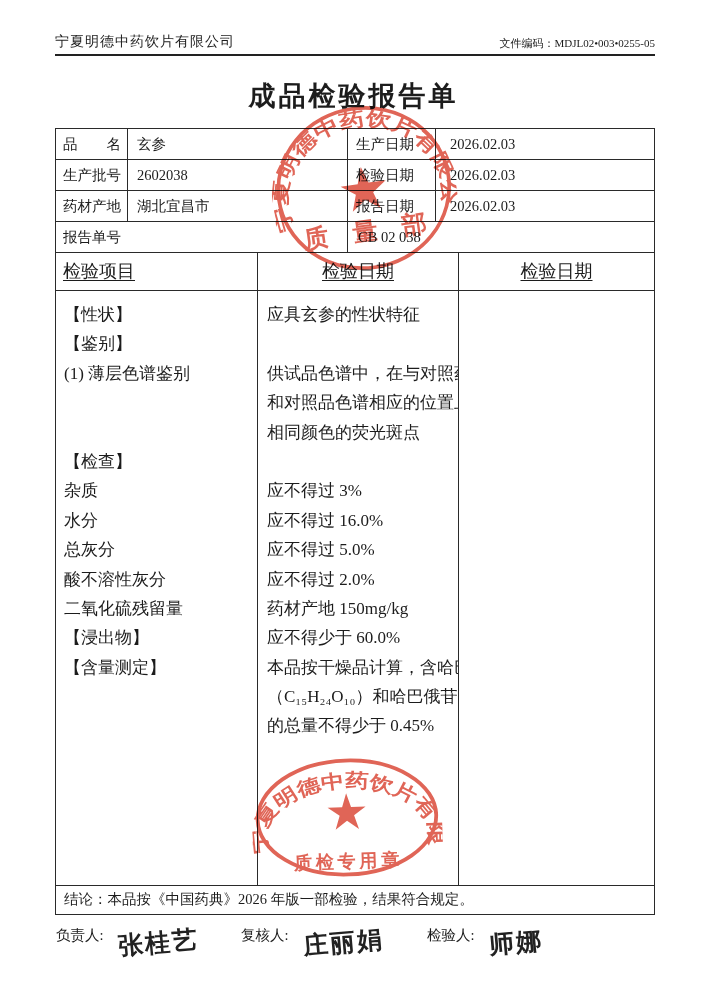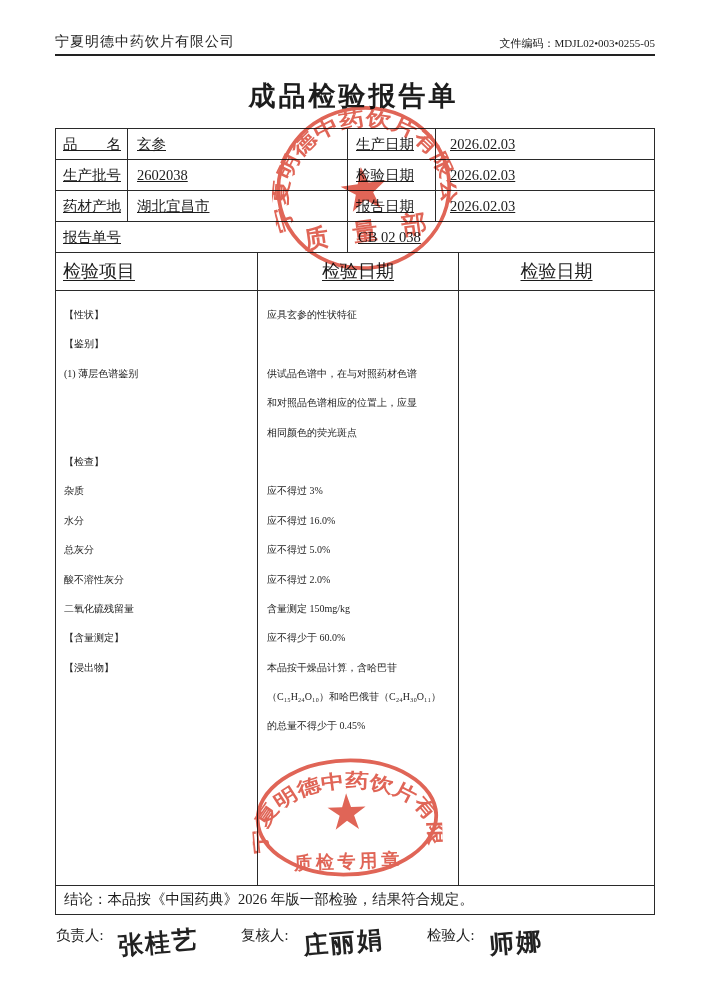--- a/index.html
+++ b/index.html
@@ -27,7 +27,7 @@
     display:flex;flex-direction:column;font-size:14.5px;
   }
   .irow{display:flex;height:31px;border-bottom:1px solid #2a2a2a;box-sizing:border-box;}
-  .irow>div{line-height:30px;box-sizing:border-box;overflow:hidden;white-space:nowrap;text-decoration:underline;}
+  .irow>div{line-height:30px;box-sizing:border-box;overflow:hidden;white-space:nowrap;}
   .c1{width:72px;border-right:1px solid #2a2a2a;padding-left:7px;}
   .c2{width:220px;border-right:1px solid #2a2a2a;padding-left:9px;}
   .c3{width:88px;border-right:1px solid #2a2a2a;padding-left:8px;}

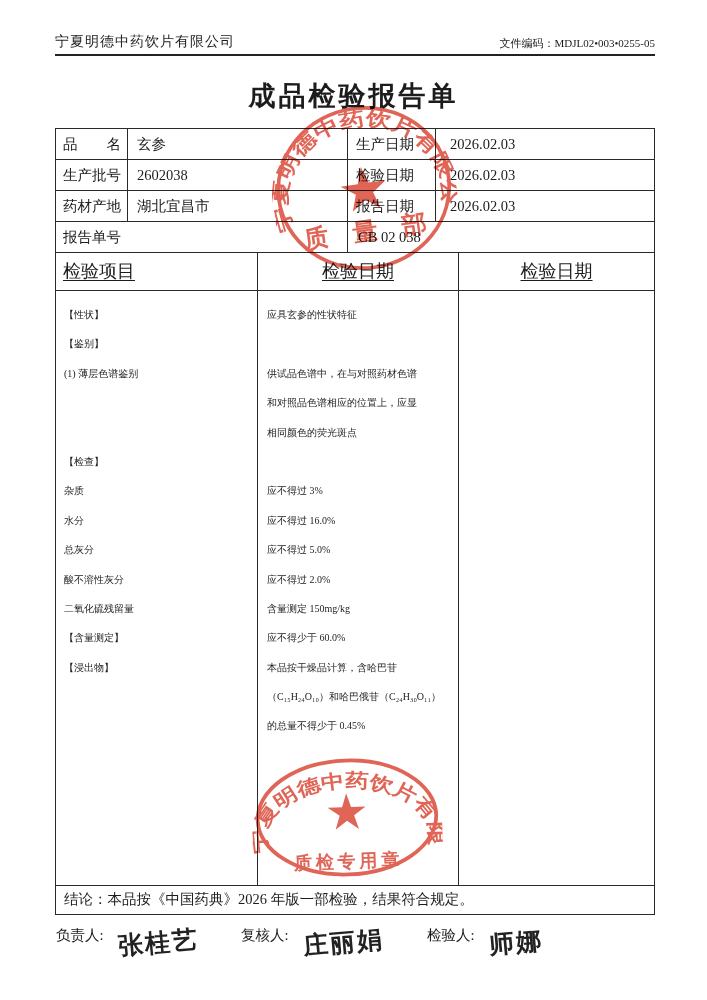--- a/index.html
+++ b/index.html
@@ -43,7 +43,7 @@
   .cols-header span{text-decoration:underline;text-underline-offset:3px;}
   
   .tbody{flex:1;display:flex;overflow:hidden;}
-  .bcol{box-sizing:border-box;padding-top:9px;font-size:10px;overflow:hidden;}
+  .bcol{box-sizing:border-box;padding-top:9px;font-size:17px;overflow:hidden;}
   .bcol .line{height:29.4px;line-height:29.4px;white-space:nowrap;overflow:hidden;}
   #col-item{width:202px;border-right:1px solid #2a2a2a;padding-left:8px;}
   #col-std{width:201px;border-right:1px solid #2a2a2a;padding-left:9px;}

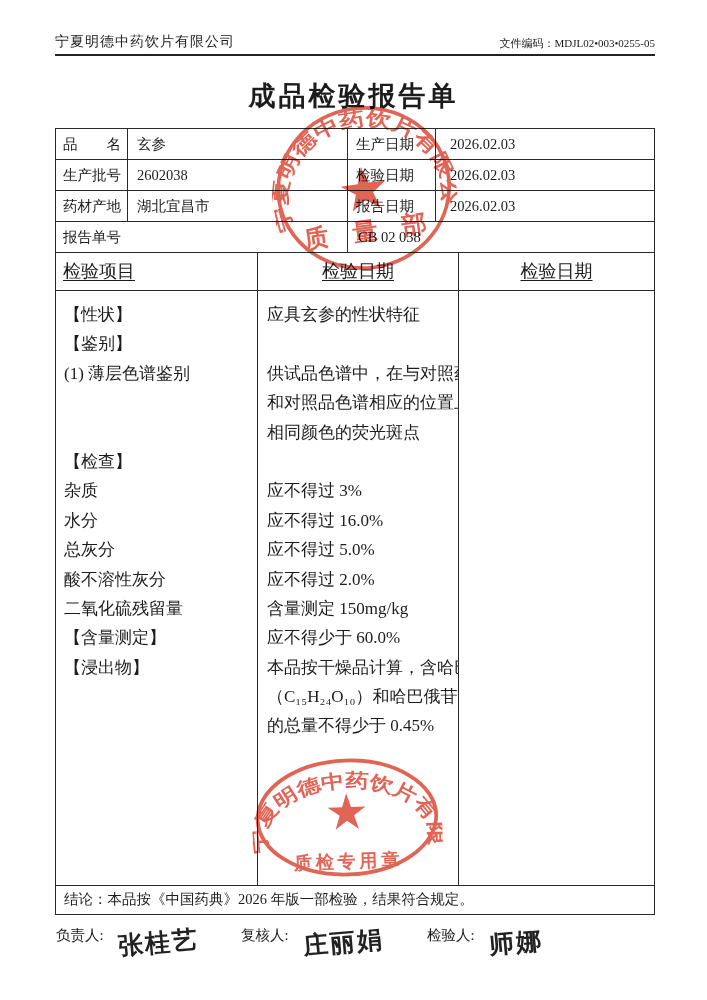--- a/index.html
+++ b/index.html
@@ -142,7 +142,7 @@
         <div class="line">应不得过 16.0%</div>
         <div class="line">应不得过 5.0%</div>
         <div class="line">应不得过 2.0%</div>
-        <div class="line">含量测定 150mg/kg</div>
+        <div class="line">药材产地 150mg/kg</div>
         <div class="line">应不得少于 60.0%</div>
         <div class="line">本品按干燥品计算，含哈巴苷</div>
         <div class="line">（C₁₅H₂₄O₁₀）和哈巴俄苷（C₂₄H₃₀O₁₁）</div>

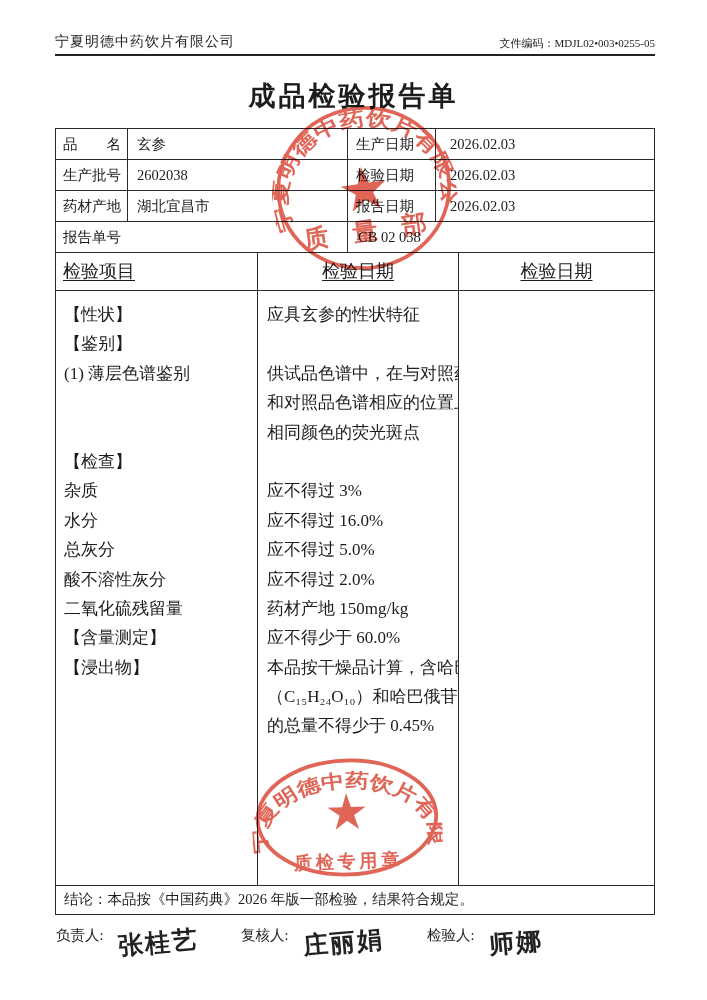--- a/index.html
+++ b/index.html
@@ -126,8 +126,8 @@
         <div class="line">总灰分</div>
         <div class="line">酸不溶性灰分</div>
         <div class="line">二氧化硫残留量</div>
+        <div class="line">【浸出物】</div>
         <div class="line">【含量测定】</div>
-        <div class="line">【浸出物】</div>
         <div class="line"></div>
         <div class="line"></div>
       </div>

